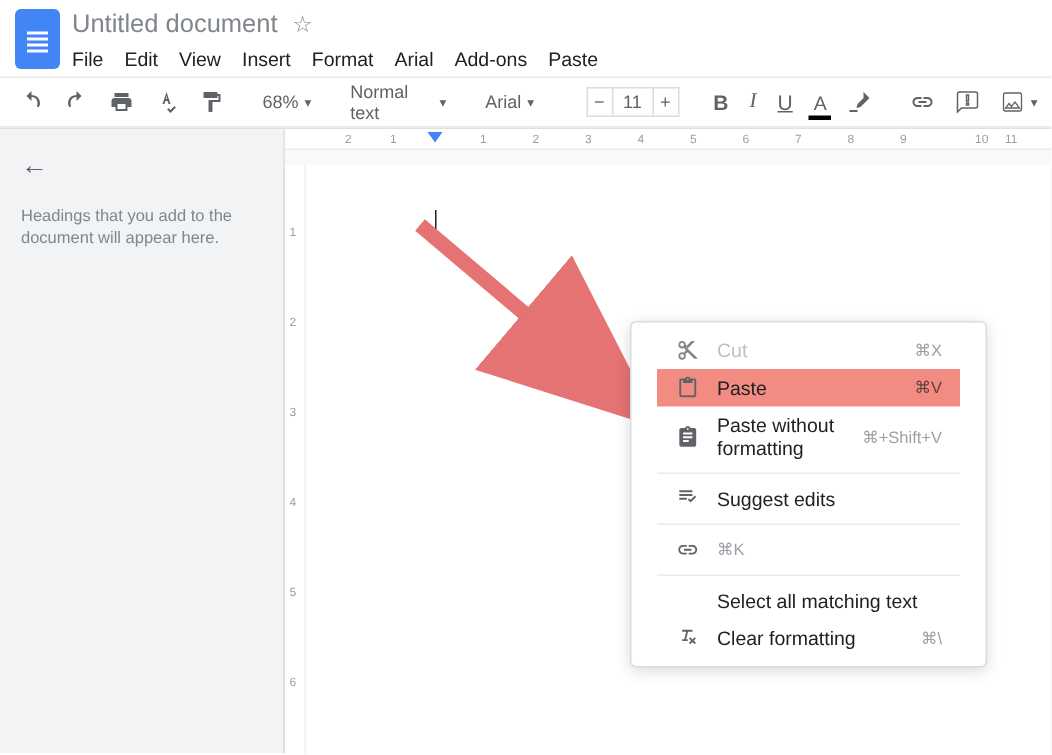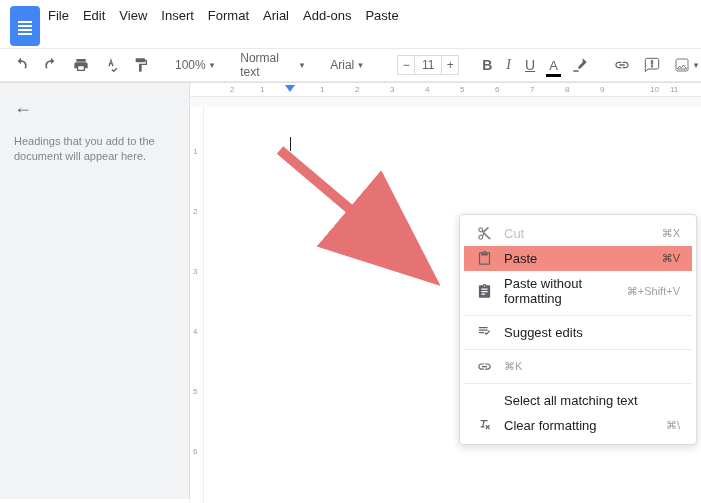--- a/index.html
+++ b/index.html
@@ -68,6 +68,10 @@
 <div class="header">
   <div class="doc-icon"></div>
   <div class="title-area">
+    <div class="title-row">
+      <span class="doc-title">Untitled document</span>
+      <span class="star">☆</span>
+    </div>
     <div class="menubar">
       <span>File</span>
       <span>Edit</span>

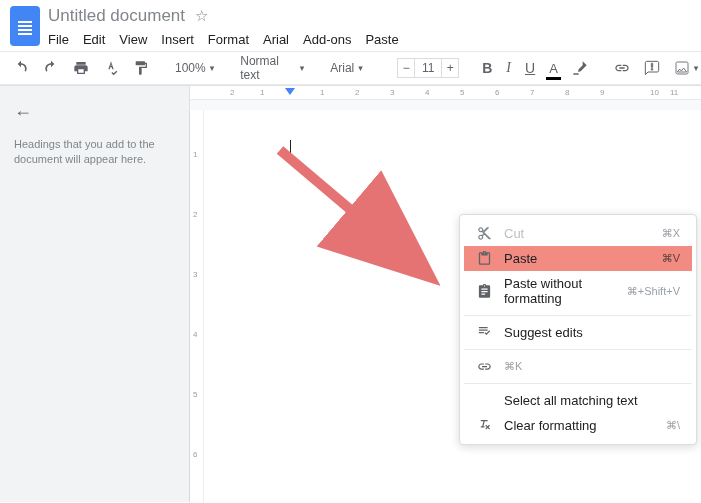--- a/index.html
+++ b/index.html
@@ -113,7 +113,7 @@
     </div>
   <div class="tb-sep"></div>
   <div class="tb-btn zoom droparrow">
-      <span>100%</span>
+      <span>68%</span>
     </div>
   <div class="tb-sep"></div>
   <div class="tb-btn style-dd droparrow">

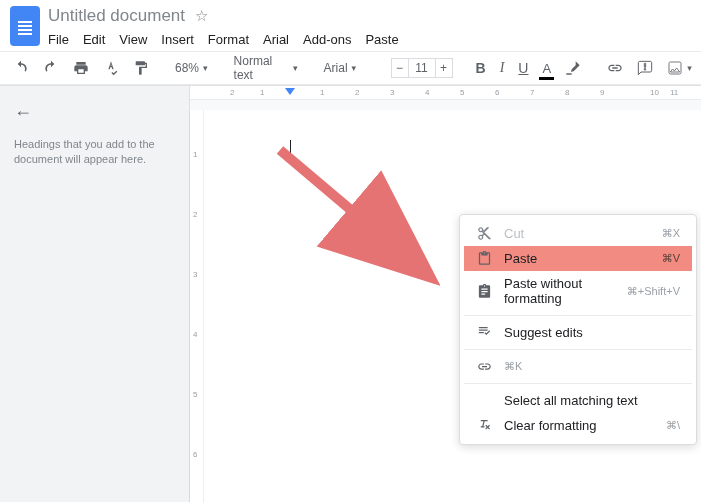--- a/index.html
+++ b/index.html
@@ -48,7 +48,7 @@
 
 .cursor-line { position:absolute; left:100px; top:30px; width:1px; height:14px; background:#202124; }
 
-.context-menu { position:absolute; left:420px; top:214px; width:238px; background:#fff; border:1px solid #dadce0; border-radius:4px; box-shadow:0 2px 10px rgba(0,0,0,0.15); font-size:13px; padding:6px 4px; z-index:10;margin-left:39px; }
+.context-menu { position:absolute; left:420px; top:214px; width:238px; background:#fff; border:1px solid #dadce0; border-radius:4px; box-shadow:0 2px 10px rgba(0,0,0,0.15); font-size:13px; padding:6px 17px; z-index:10; }
 .cm-item { display:flex; align-items:center; padding:5px 12px 5px 12px; gap:12px; cursor:pointer; color:#5f6368; position:relative; }
 .cm-item.enabled { color:#202124; }
 .cm-item.highlighted { background:#f28b82; }

